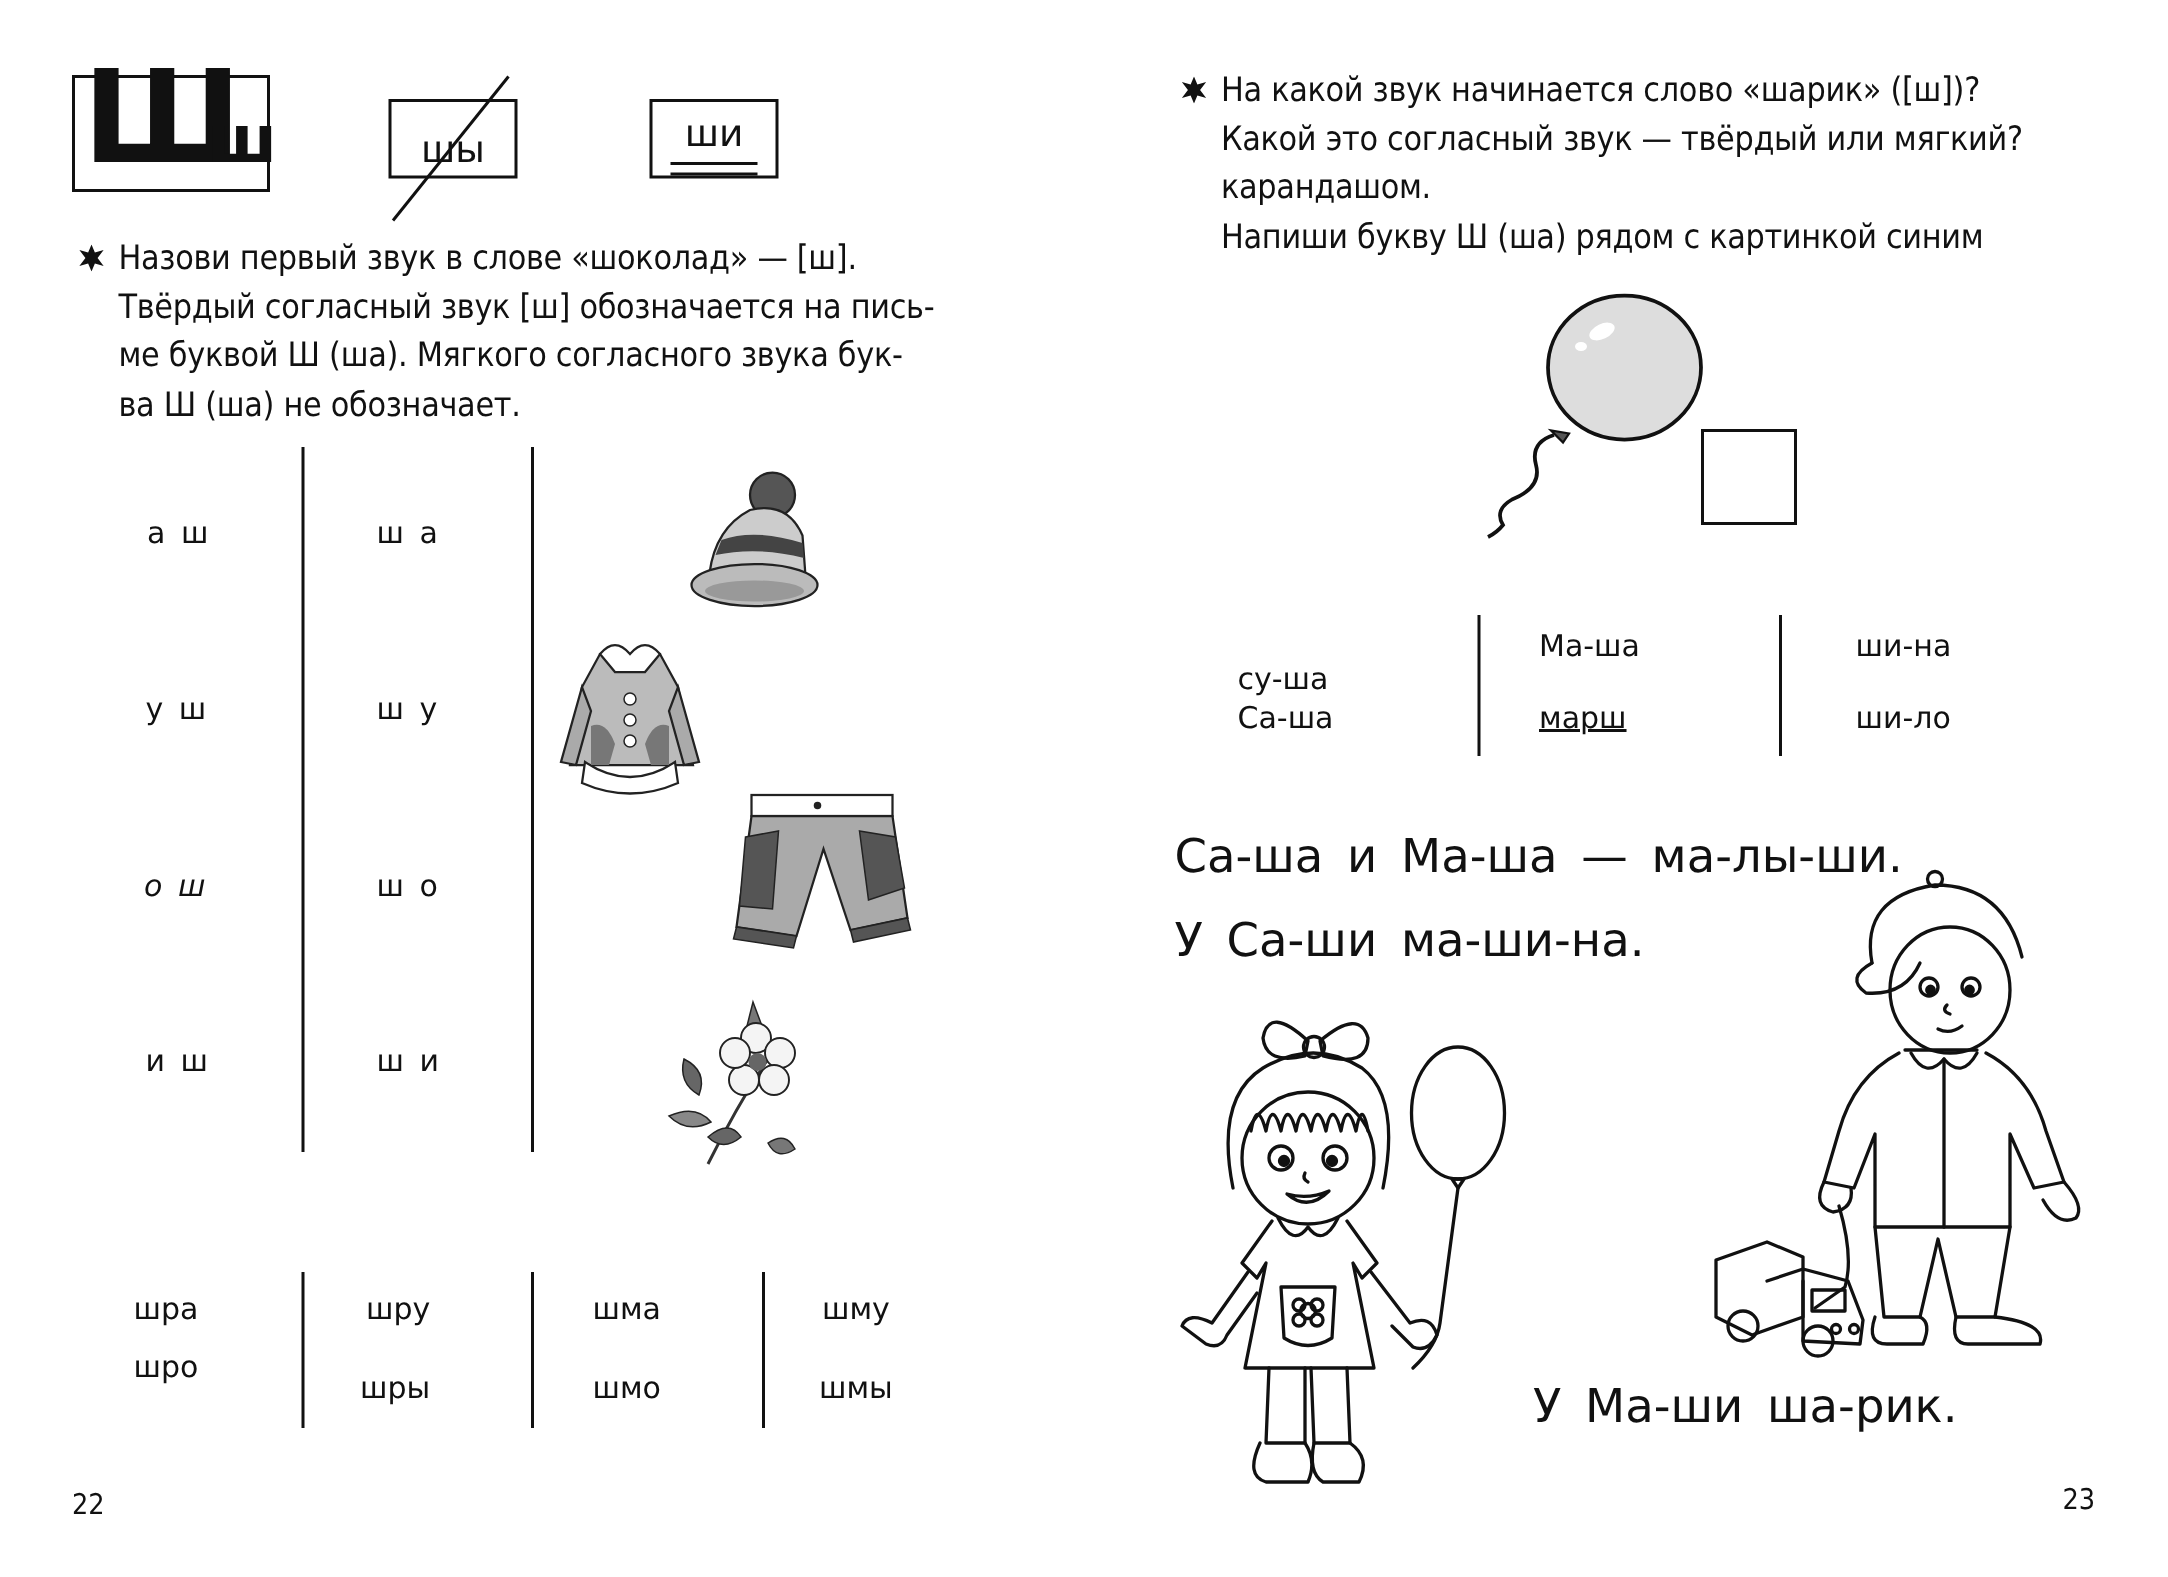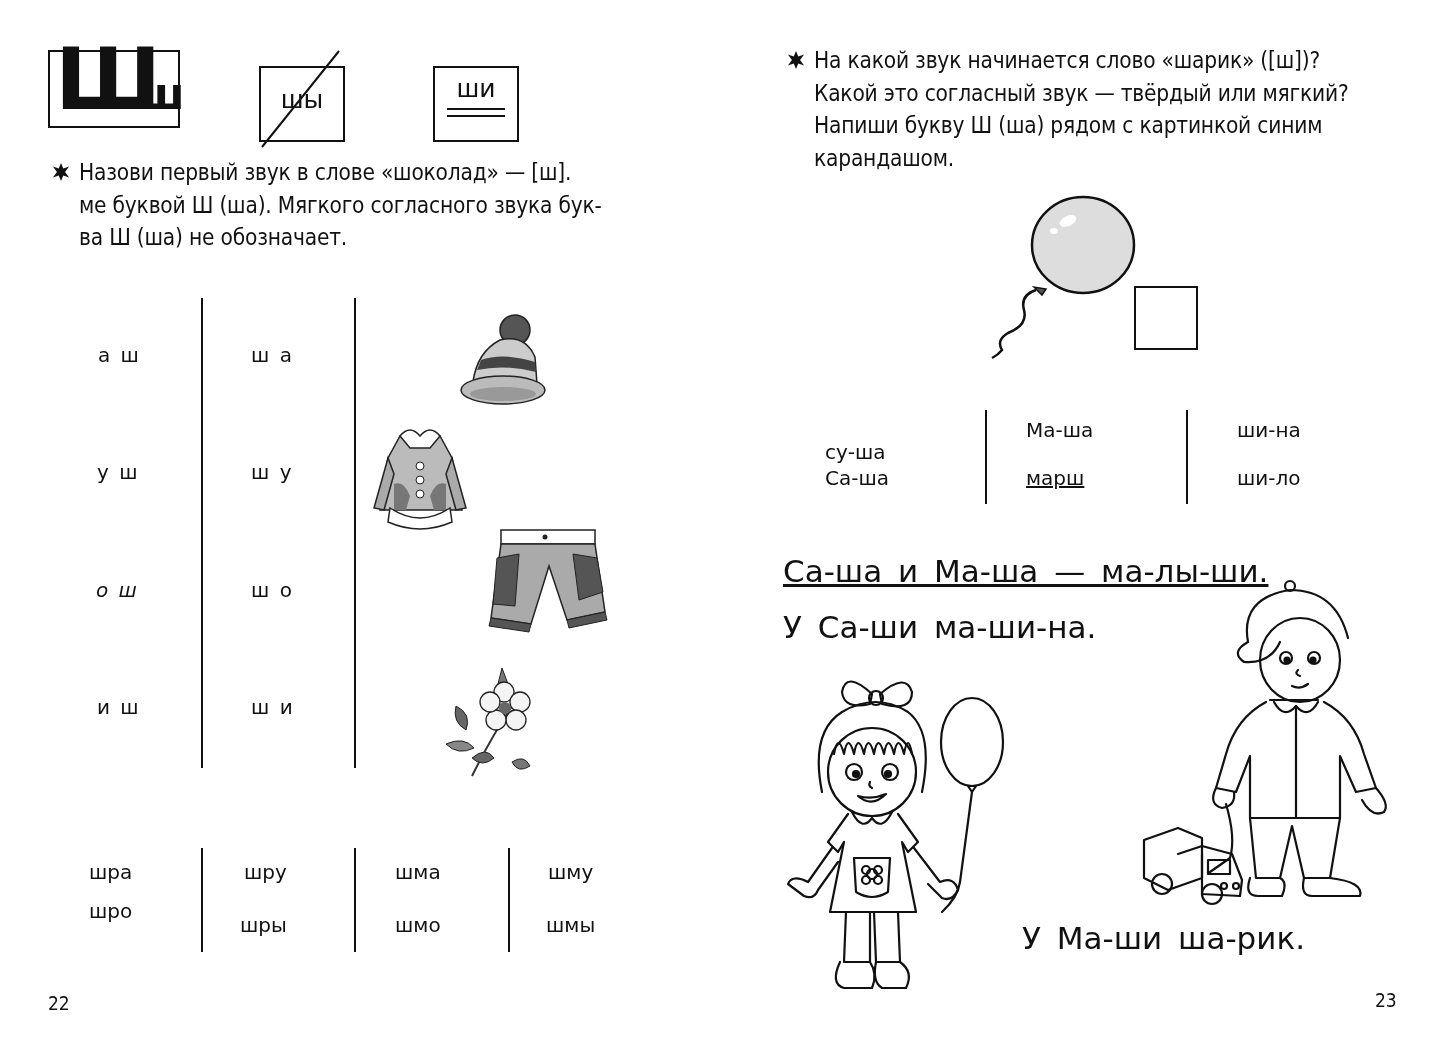--- a/index.html
+++ b/index.html
@@ -10,7 +10,7 @@
     .letter-box { position: absolute; left: 48px; top: 50px; width: 132px; height: 78px; border: 2px solid #111; box-sizing: border-box; }
     .big-letter { position: absolute; left: 5px; top: -16px; font-size: 86px; font-weight: bold; line-height: 1; font-family: "DejaVu Sans", sans-serif; }
     .small-letter { position: absolute; left: 88px; top: 20px; font-size: 44px; font-weight: bold; line-height: 1; font-family: "DejaVu Sans", sans-serif; }
-    .syl-box { position: absolute; width: 86px; height: 76px; border: 2px solid #111; box-sizing: border-box; font-size: 25px; text-align: center; font-family: "DejaVu Sans", sans-serif; }
+    .syl-box { position: absolute; width: 86px; height: 53px; border: 2px solid #111; box-sizing: border-box; font-size: 25px; text-align: center; font-family: "DejaVu Sans", sans-serif; }
     .crossed { left: 259px; top: 66px; }
     .crossed span { position: absolute; left: 0; right: 0; top: 17px; }
     .underlined { left: 433px; top: 66px; }

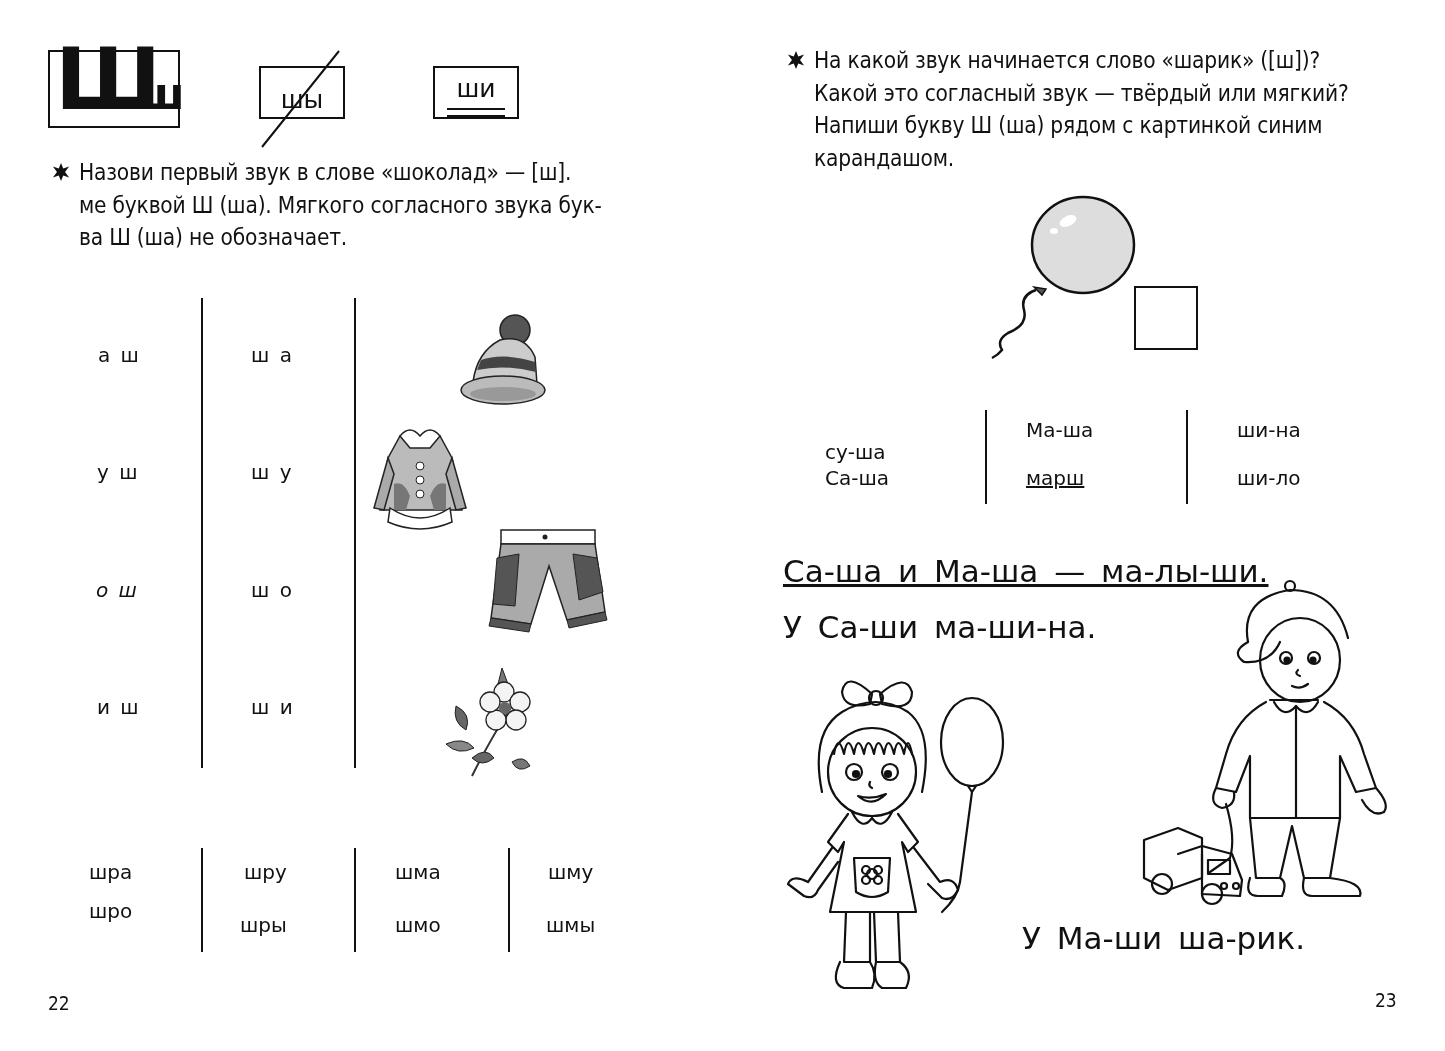--- a/index.html
+++ b/index.html
@@ -145,8 +145,8 @@
   <div class="para" style="left:814px;top:44px;">
     <span class="para-line">На какой звук начинается слово «шарик» ([ш])?</span>
     <span class="para-line">Какой это согласный звук — твёрдый или мягкий?</span>
+    <span class="para-line">карандашом.</span>
     <span class="para-line">Напиши букву Ш (ша) рядом с картинкой синим</span>
-    <span class="para-line">карандашом.</span>
   </div>
 
   <svg class="pic" style="left:988px;top:195px;" width="150" height="165" viewBox="0 0 150 165">

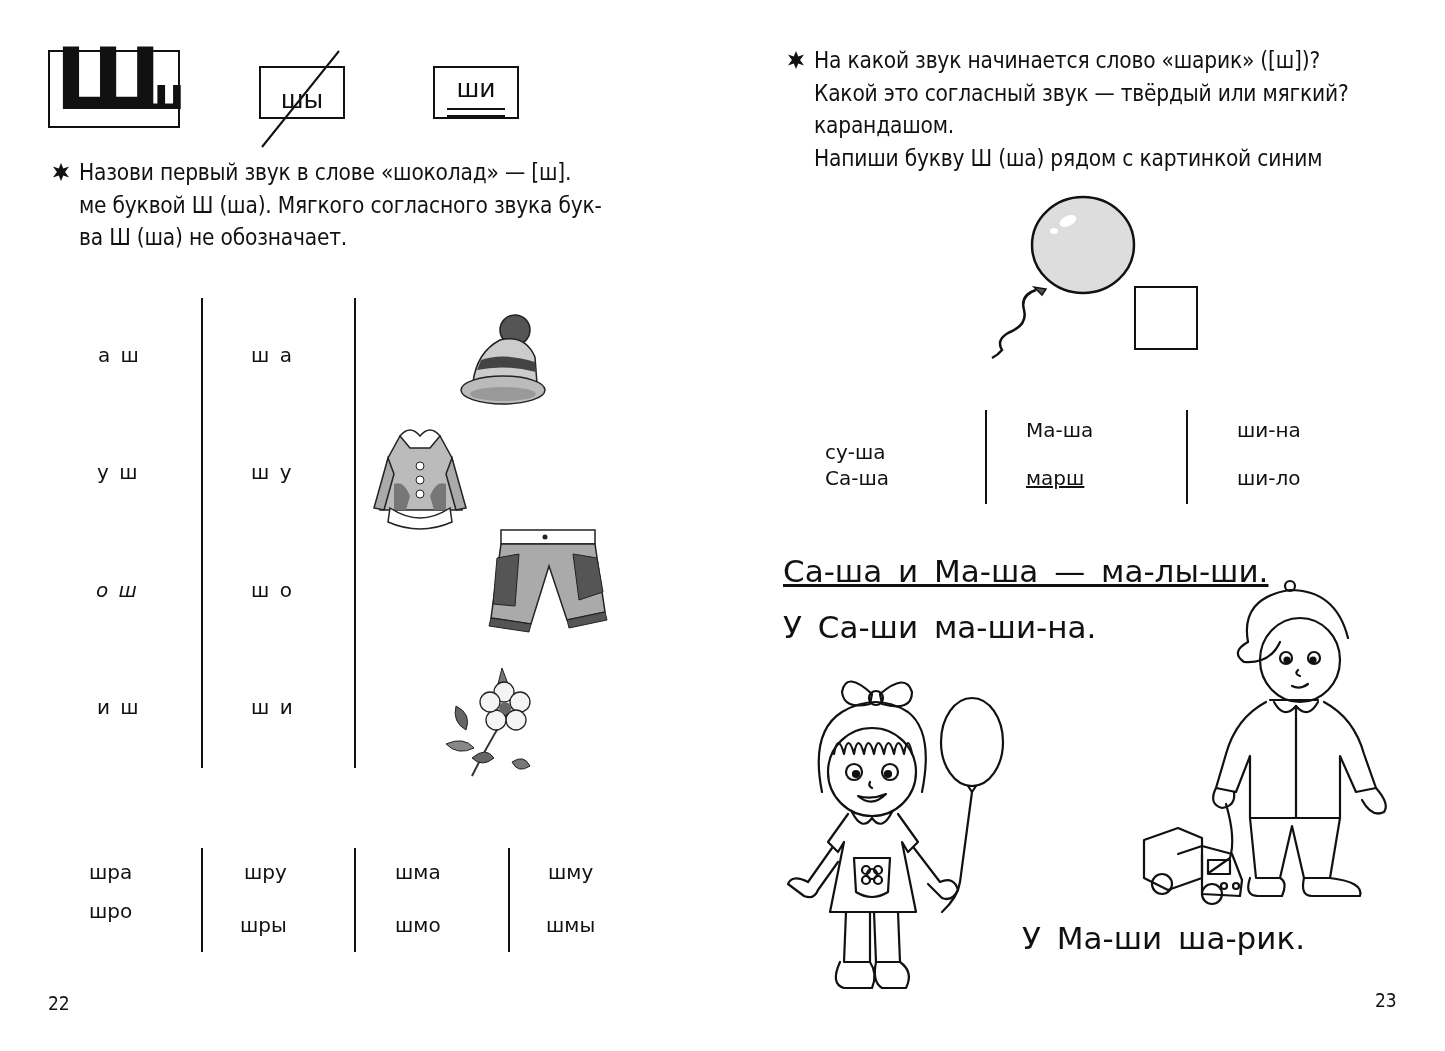--- a/index.html
+++ b/index.html
@@ -56,6 +56,7 @@
   </svg>
   <div class="para" style="left:79px;top:156px;">
     <span class="para-line">Назови первый звук в слове «шоколад» — [ш].</span>
+    <span class="para-line">Твёрдый согласный звук [ш] обозначается на пись-</span>
     <span class="para-line">ме буквой Ш (ша). Мягкого согласного звука бук-</span>
     <span class="para-line">ва Ш (ша) не обозначает.</span>
   </div>

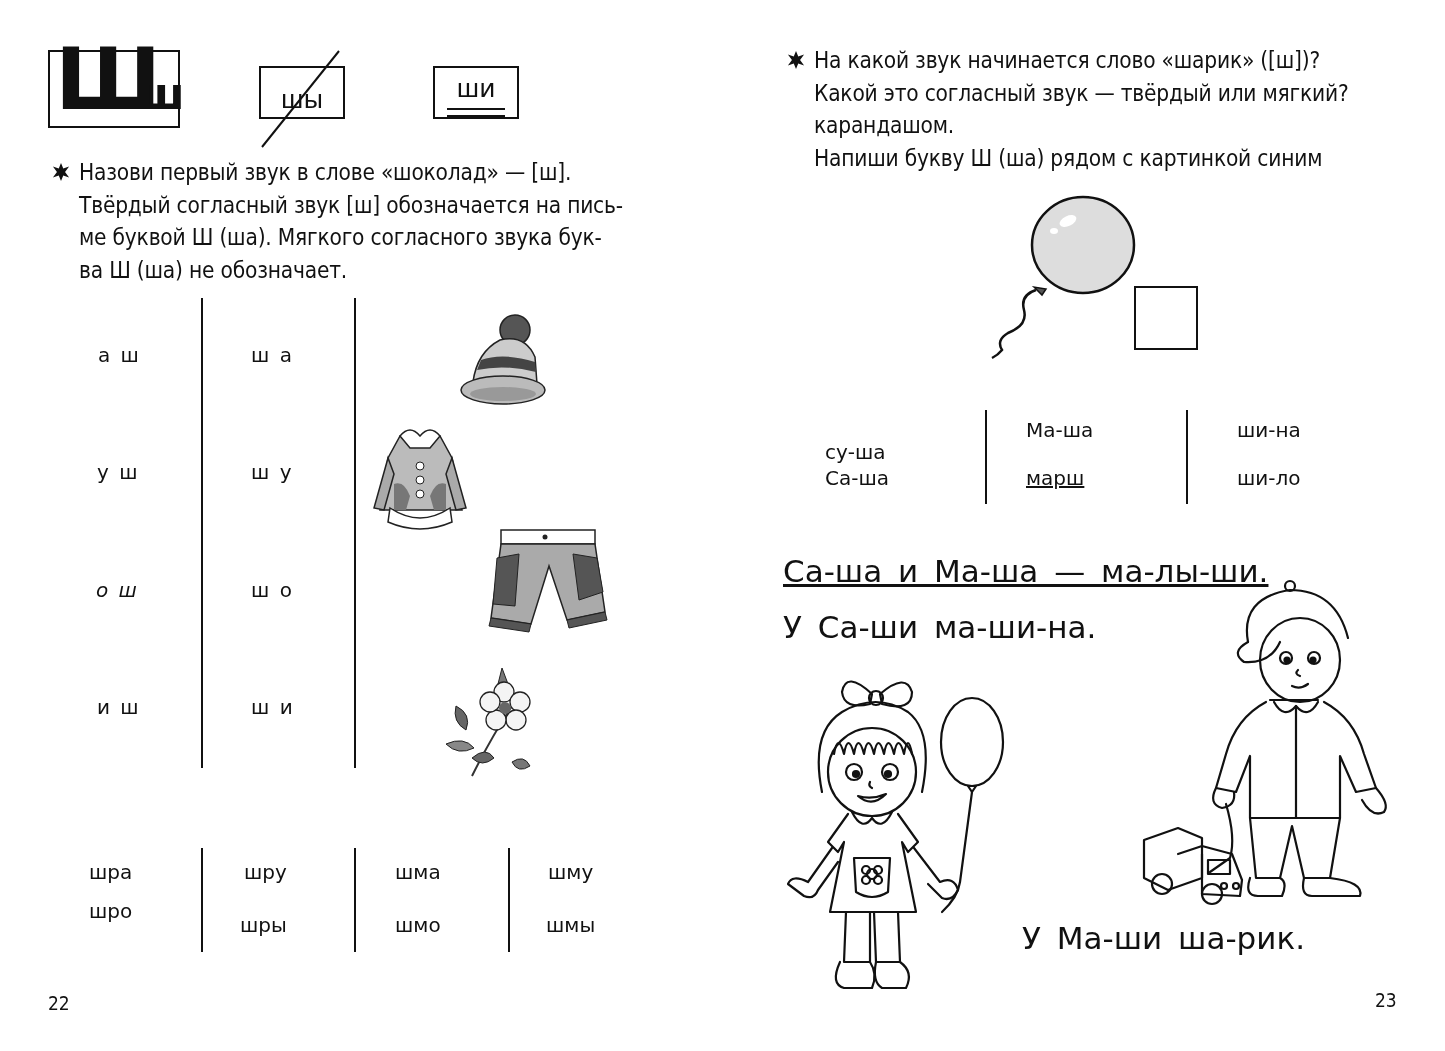--- a/index.html
+++ b/index.html
@@ -169,7 +169,7 @@
   <div class="cell" style="left:1237px;top:420px;">ши-на</div>
   <div class="cell" style="left:1237px;top:468px;">ши-ло</div>
 
-  <div class="sent" style="left:783px;top:556px;text-decoration:underline;">Са-ша и Ма-ша — ма-лы-ши.</div>
+  <div class="sent" style="left:783px;top:556px;">Са-ша и Ма-ша — ма-лы-ши.</div>
   <div class="sent" style="left:783px;top:612px;">У Са-ши ма-ши-на.</div>
   <div class="sent" style="left:1022px;top:923px;">У Ма-ши ша-рик.</div>
 

